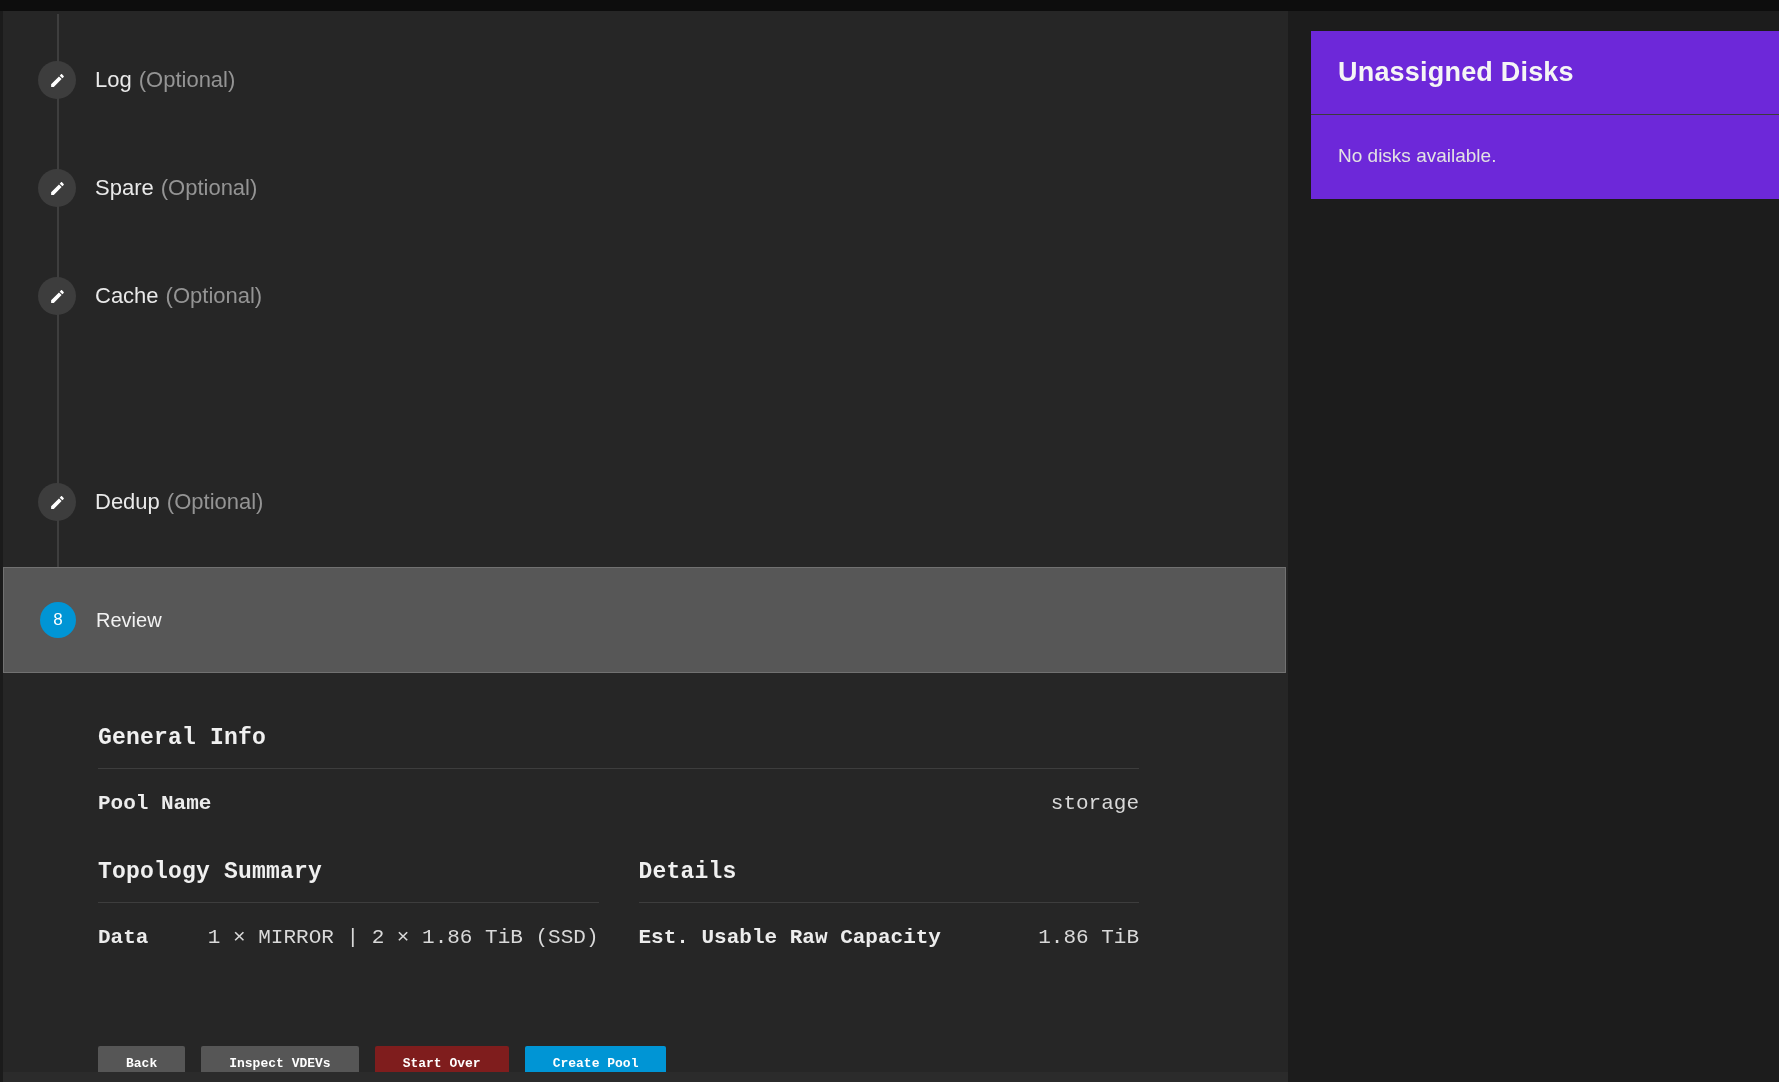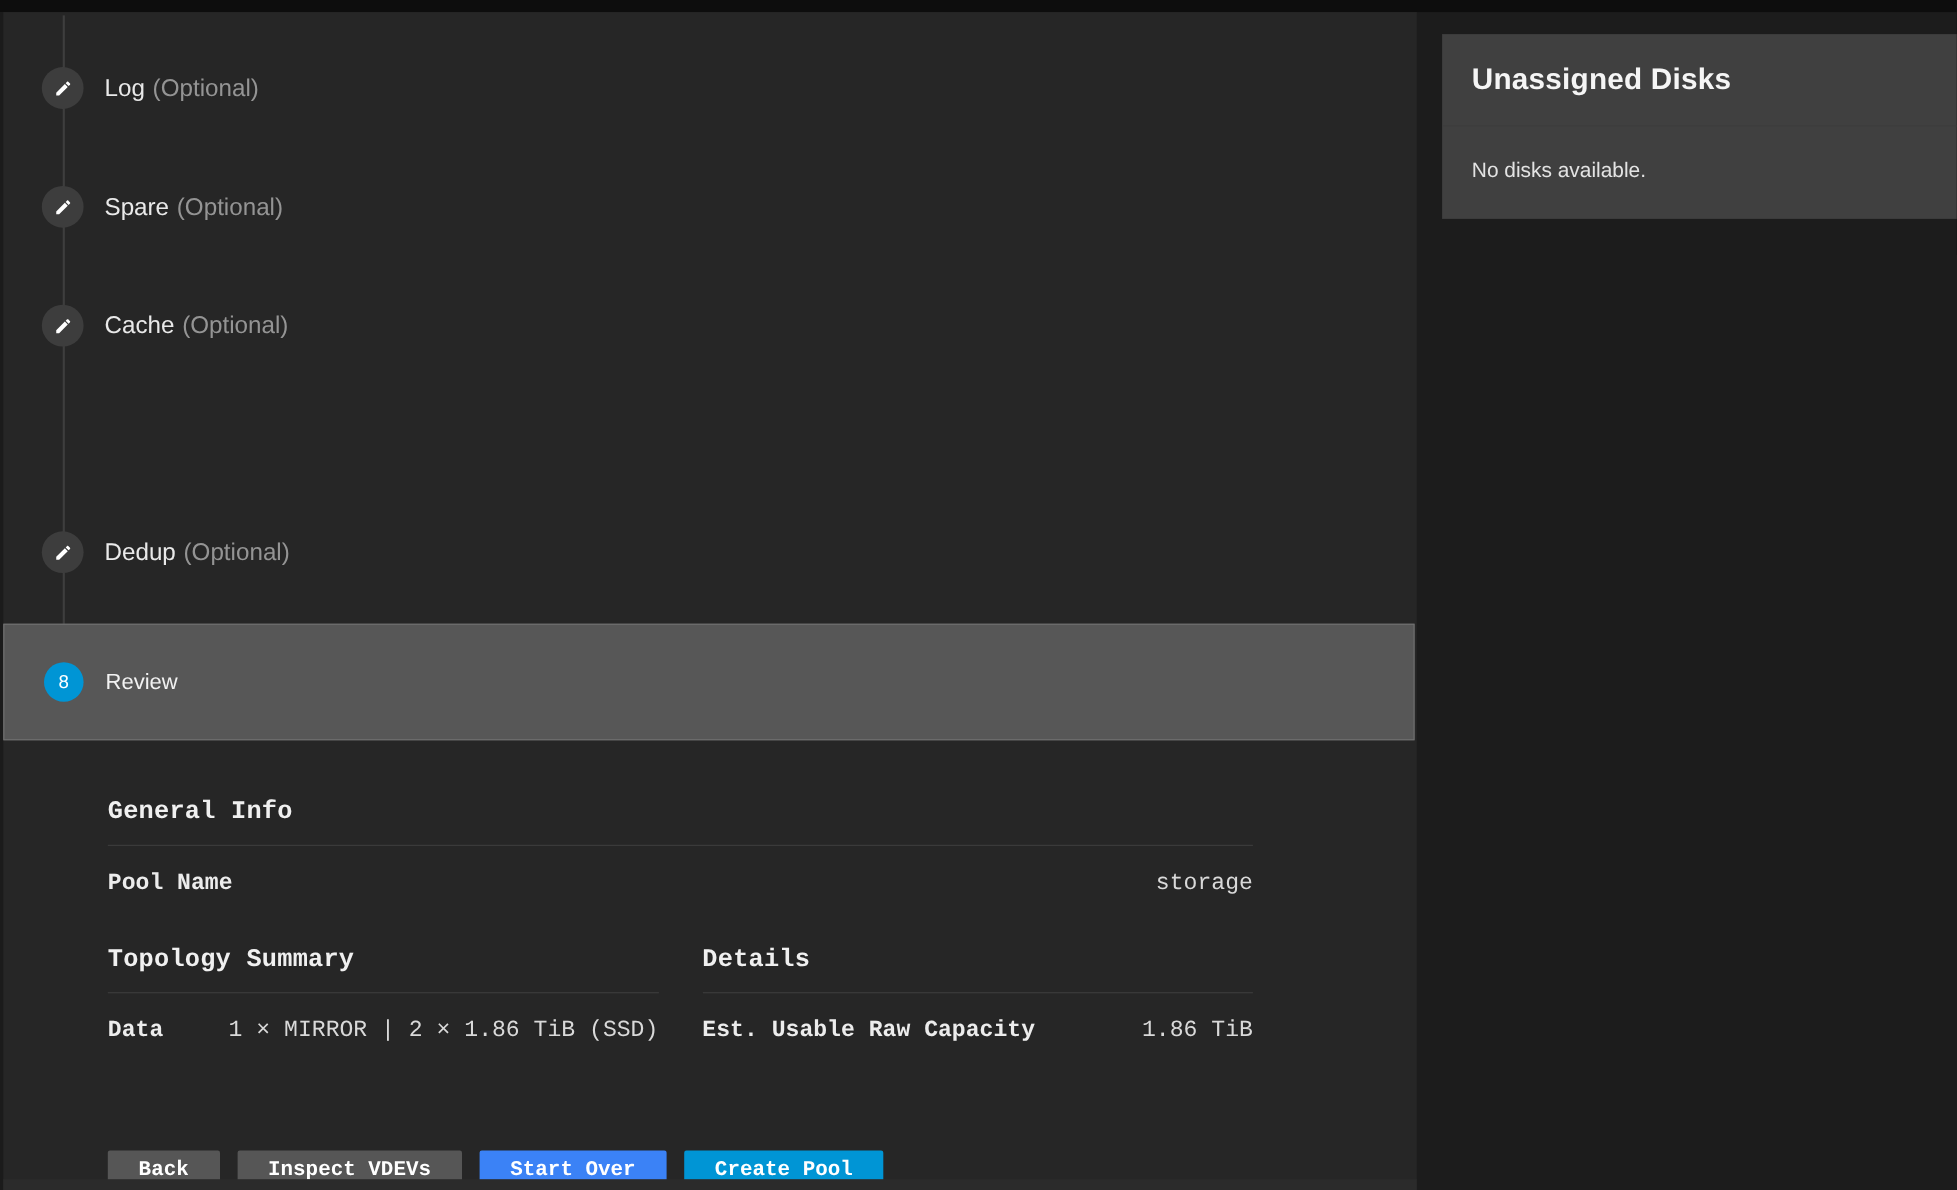--- a/index.html
+++ b/index.html
@@ -148,7 +148,7 @@
     left: 1311px; top: 31px;
     width: 468px;
     height: 168px;
-    background: #404040;
+    background: #6d28d9;
   }
   .disks-header {
     height: 84px;

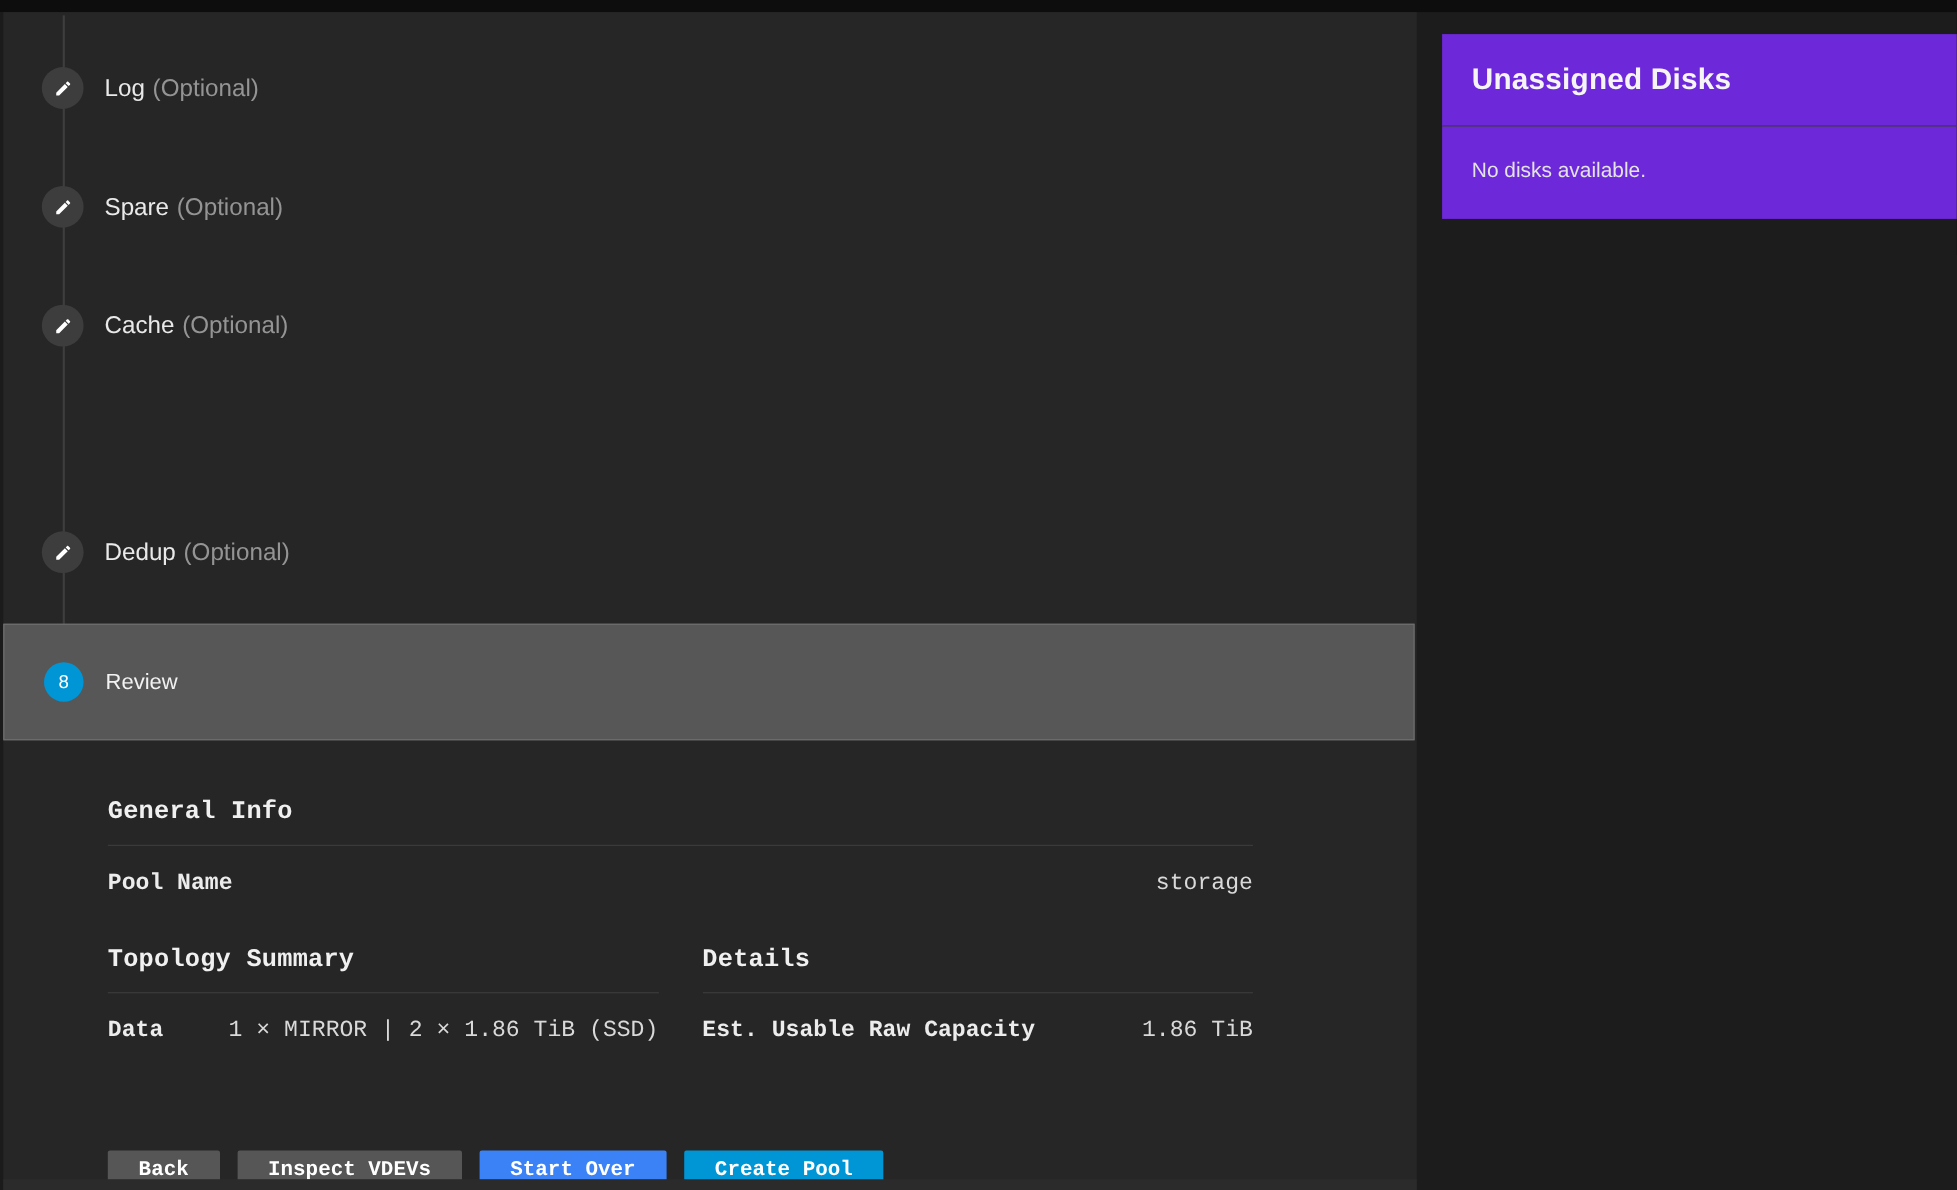--- a/index.html
+++ b/index.html
@@ -126,7 +126,7 @@
     border: none;
     border-radius: 2px;
     font-family: inherit;
-    font-size: 19px;
+    font-size: 13px;
     font-weight: bold;
     color: #ffffff;
     cursor: pointer;

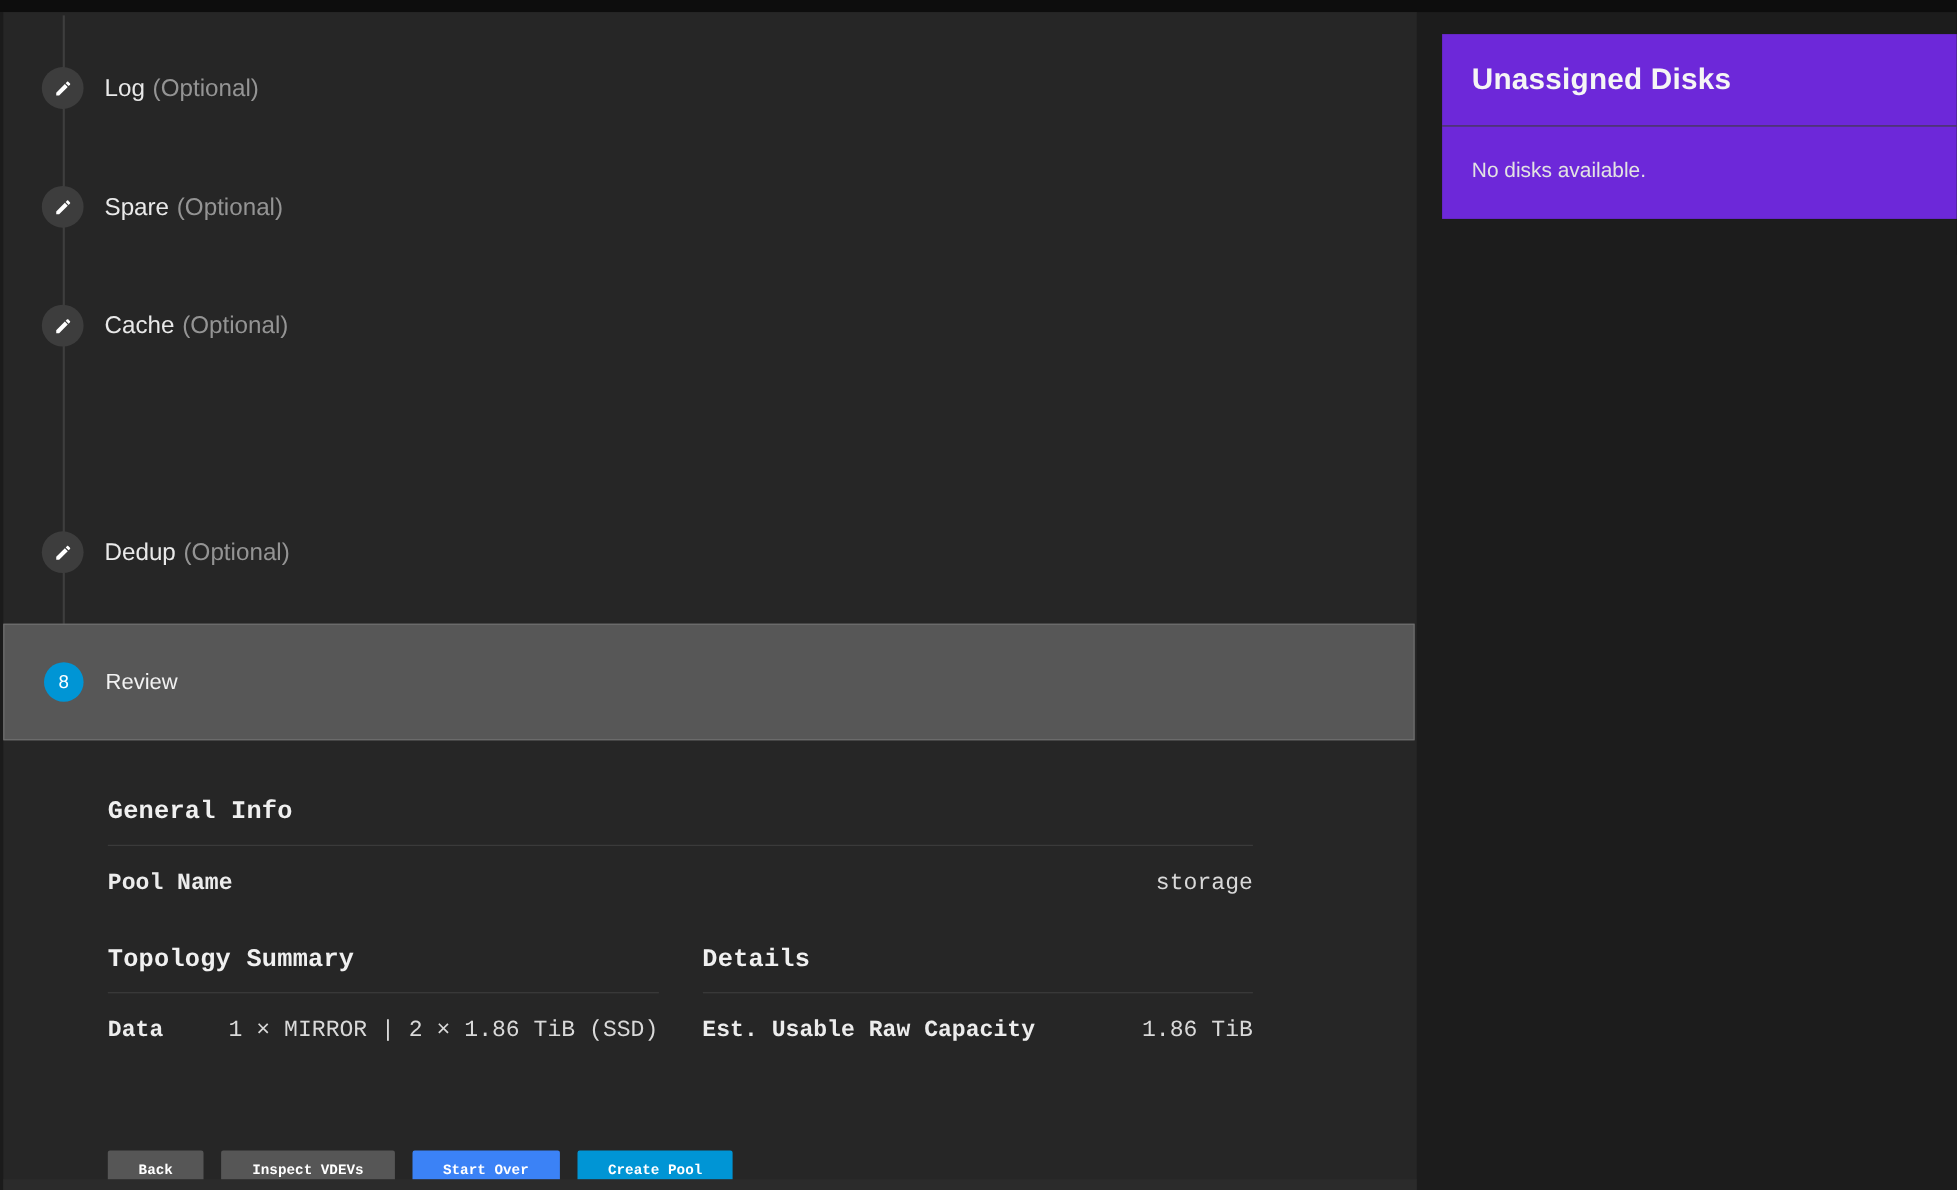--- a/index.html
+++ b/index.html
@@ -134,7 +134,7 @@
     align-items: center;
   }
   .btn-gray { background: #565656; }
-  .btn-red  { background: #3b82f6; }
+  .btn-red  { background: #7f1d1d; }
   .btn-blue { background: #0095d5; }
   .bottom-strip {
     position: absolute;

